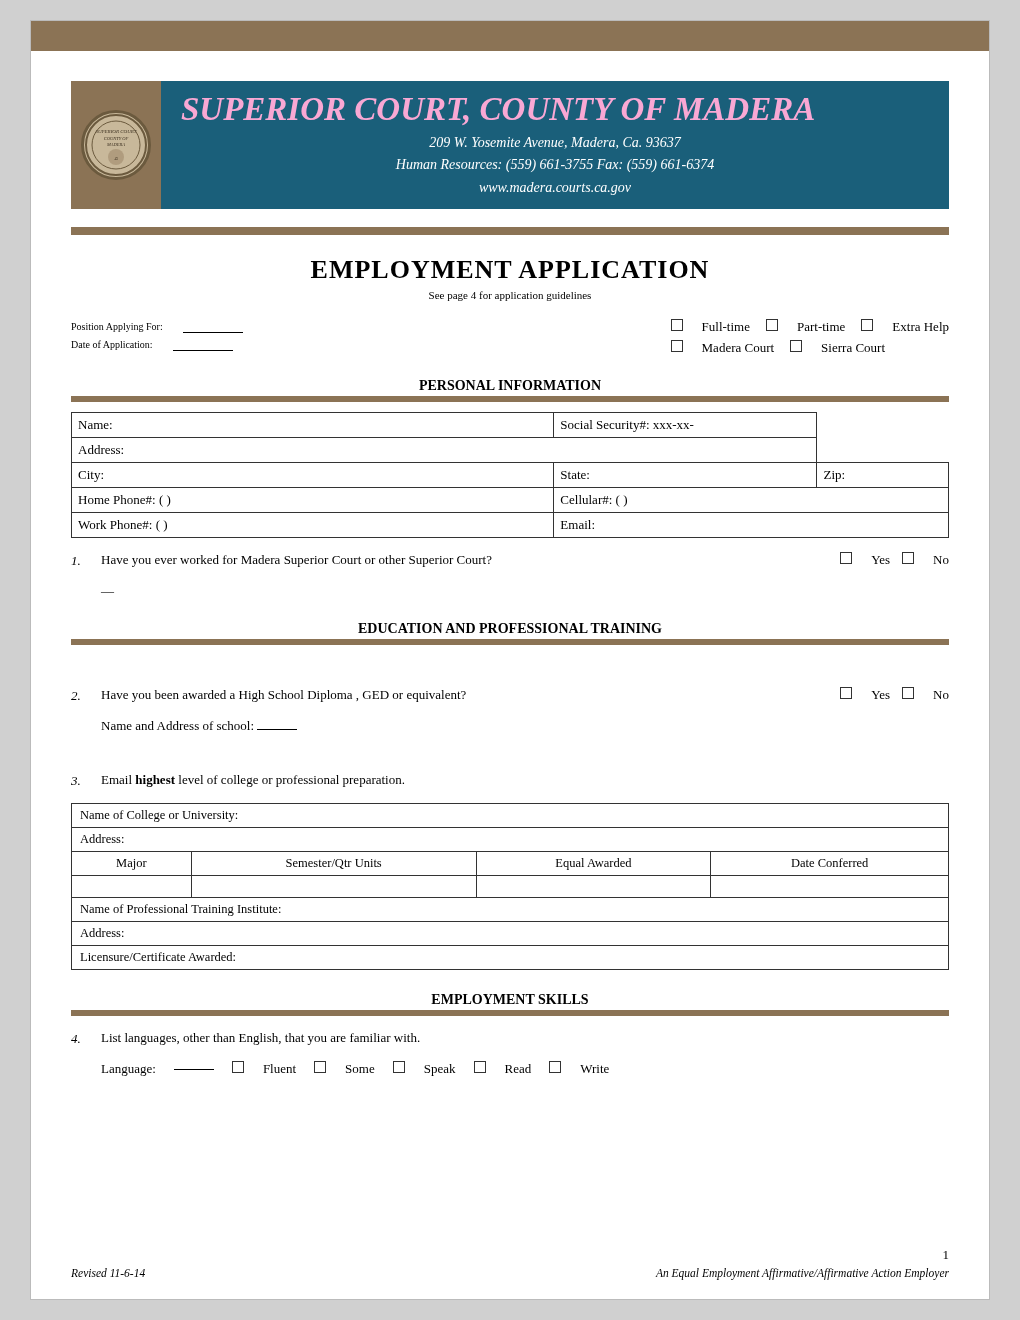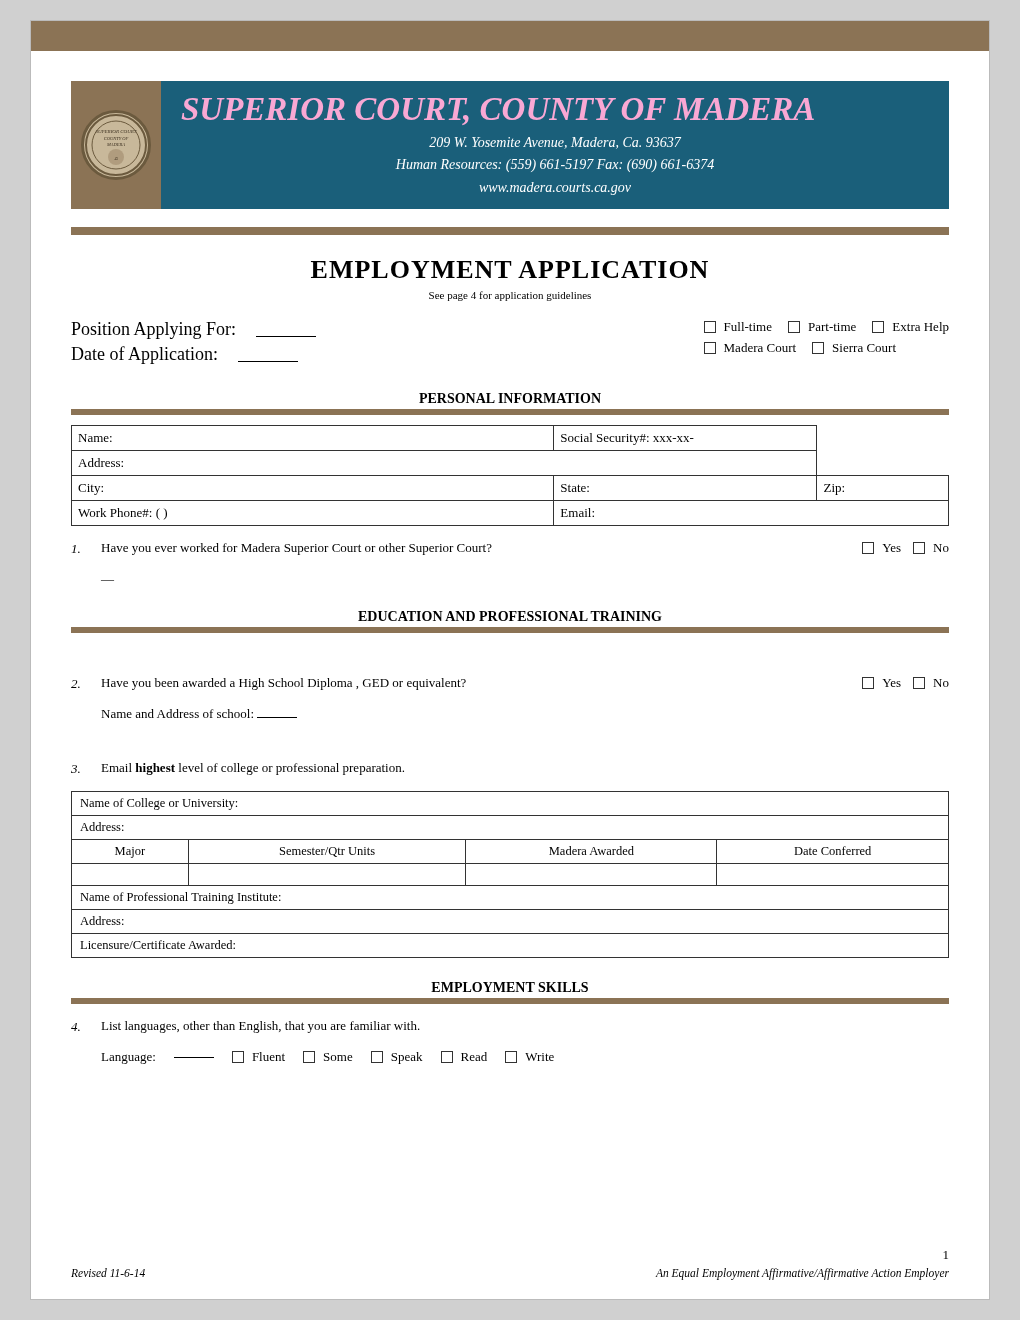--- a/index.html
+++ b/index.html
@@ -266,7 +266,7 @@
         <div class="court-title">SUPERIOR COURT, COUNTY OF MADERA</div>
         <div class="court-subtitle">
           <span>209 W. Yosemite Avenue, Madera, Ca. 93637</span><br>
-          <span>Human Resources: (559) 661-5197      Fax: (690) 661-6374</span><br>
+          <span>Human Resources: (559) 661-3755      Fax: (559) 661-6374</span><br>
           <span>www.madera.courts.ca.gov</span>
         </div>
       </div>

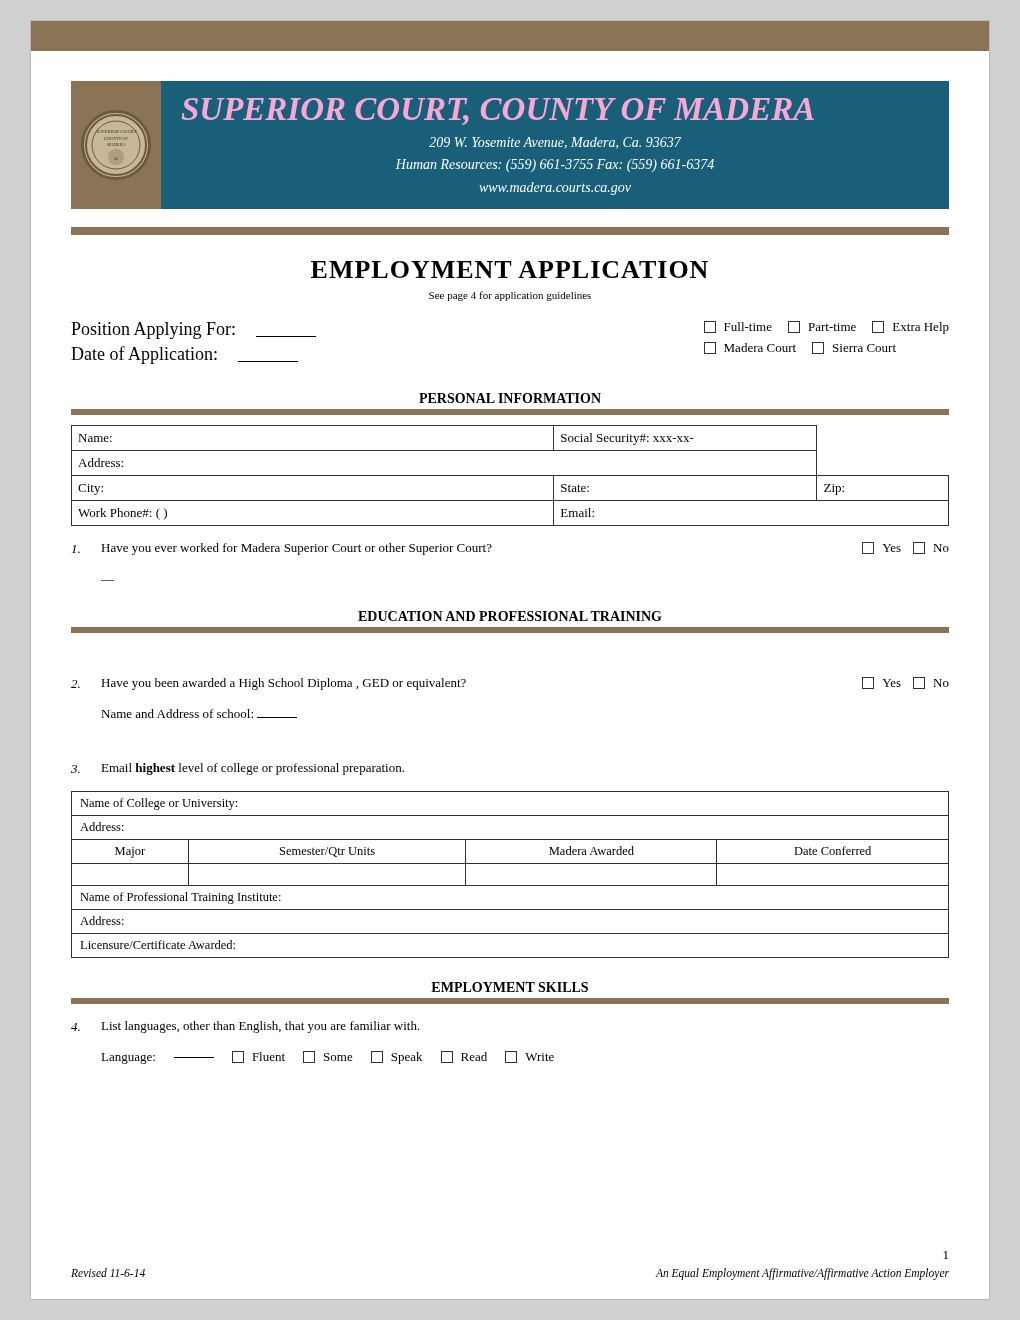--- a/index.html
+++ b/index.html
@@ -105,7 +105,7 @@
       display: flex;
       gap: 20px;
       margin-bottom: 4px;
-      font-size: 18px;
+      font-size: 10px;
       align-items: center;
     }
     .underline-field {

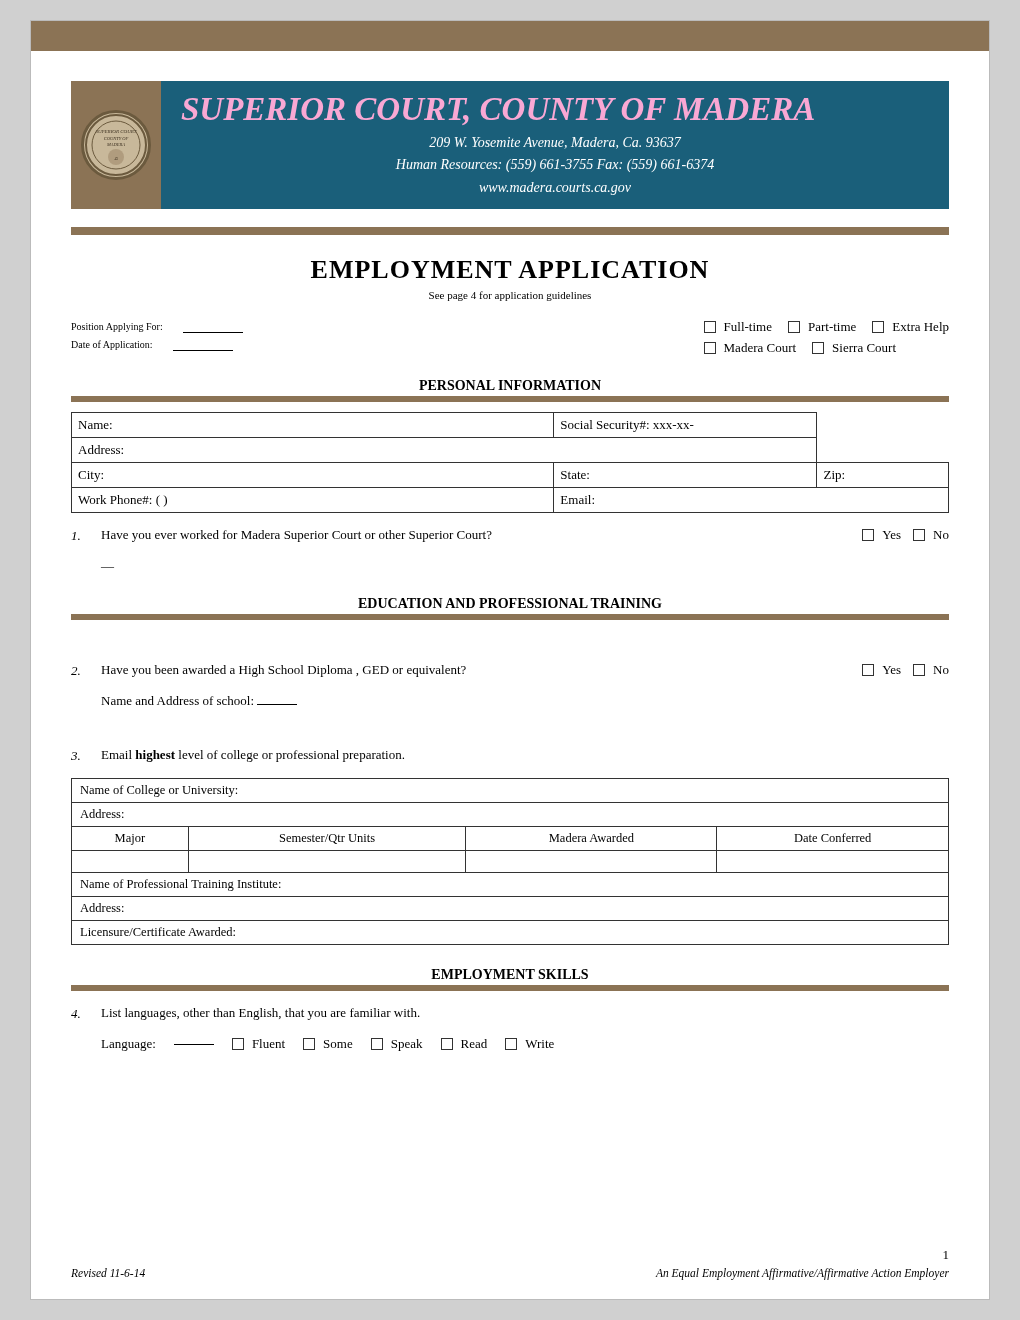--- a/index.html
+++ b/index.html
@@ -122,8 +122,7 @@
     }
     .checkbox-item {
       display: flex;
-      align-items: center;
-      gap: 8px;
+      gap: 19px;
     }
     .cb {
       display: inline-block;

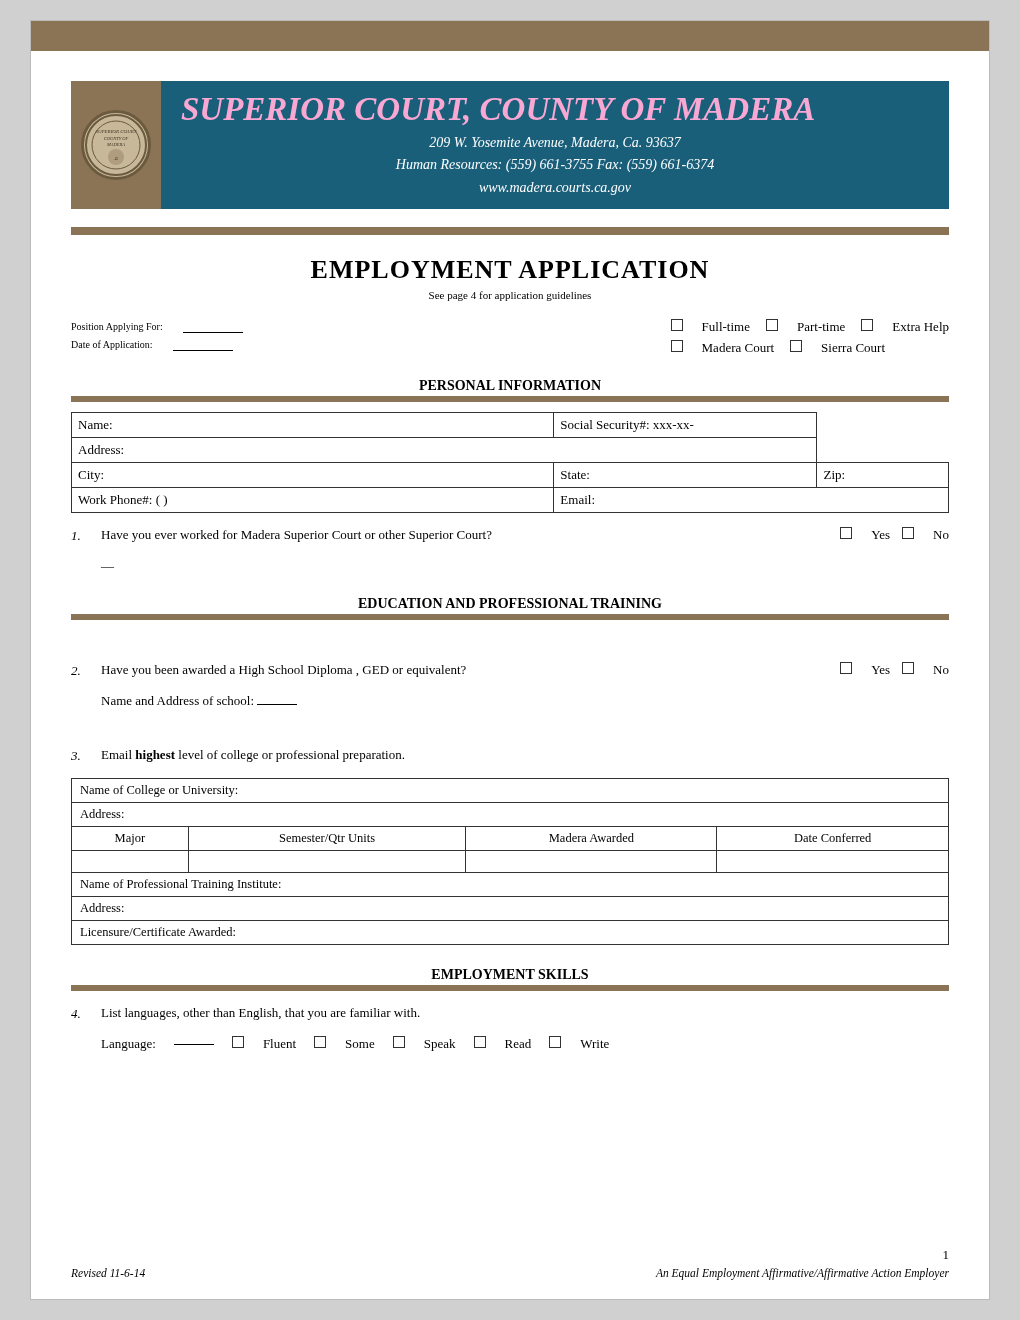--- a/index.html
+++ b/index.html
@@ -346,6 +346,14 @@
     </tr>
     <tr>
       <td>
+        <span>Home Phone#: (      )</span>
+      </td>
+      <td colspan="2">
+        <span>Cellular#: (      )</span>
+      </td>
+    </tr>
+    <tr>
+      <td>
         <span>Work Phone#: (      )</span>
       </td>
       <td colspan="2">

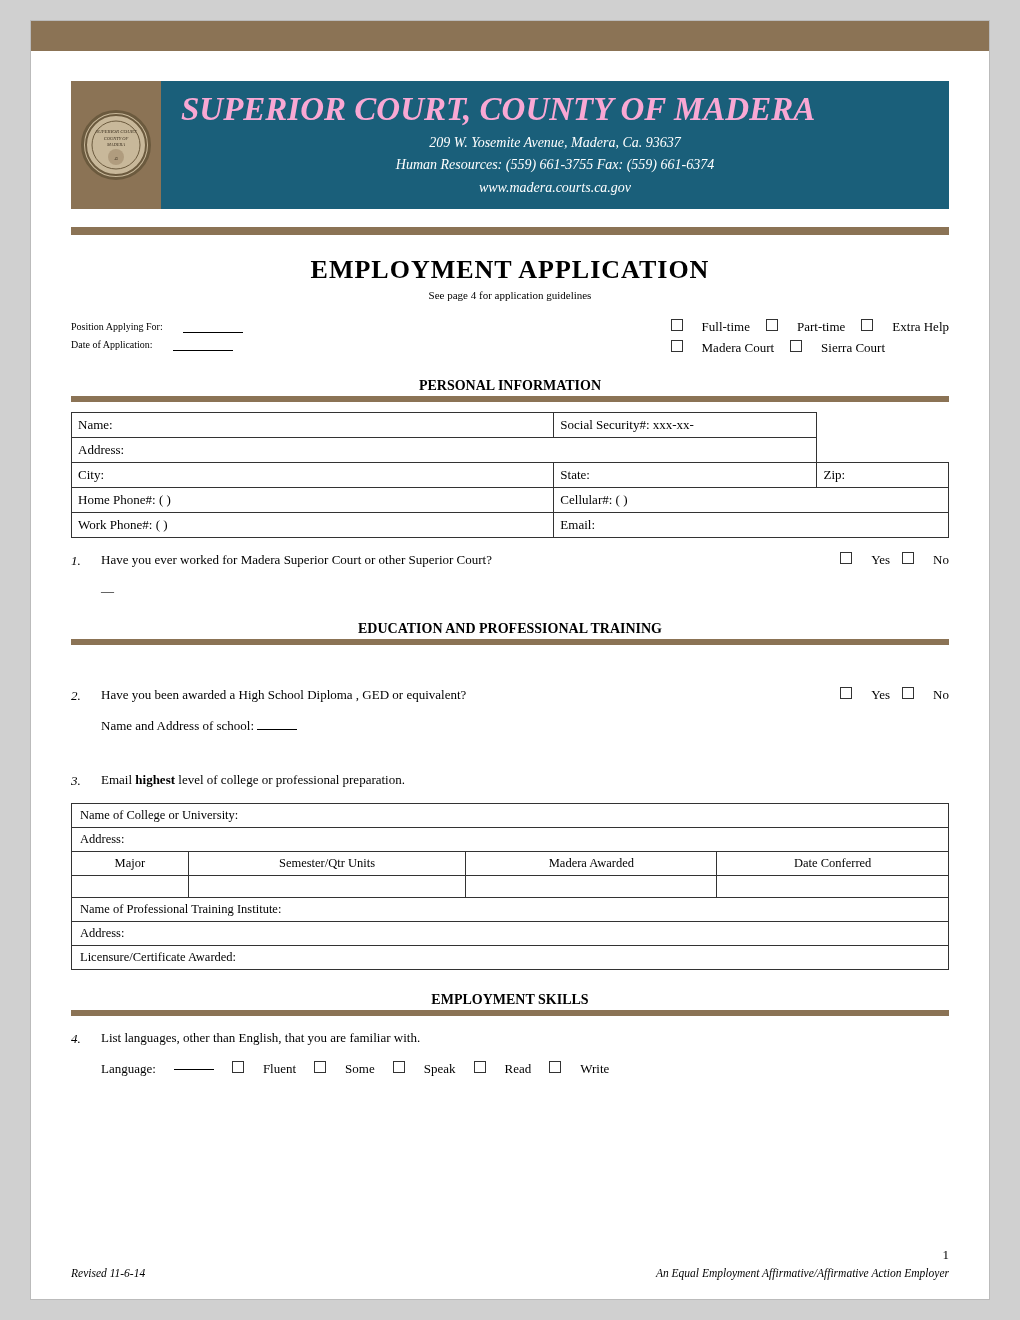--- a/index.html
+++ b/index.html
@@ -427,7 +427,7 @@
     <tr>
       <th>Major</th>
       <th>Semester/Qtr Units</th>
-      <th>Madera Awarded</th>
+      <th>Equal Awarded</th>
       <th>Date Conferred</th>
     </tr>
     <tr>

